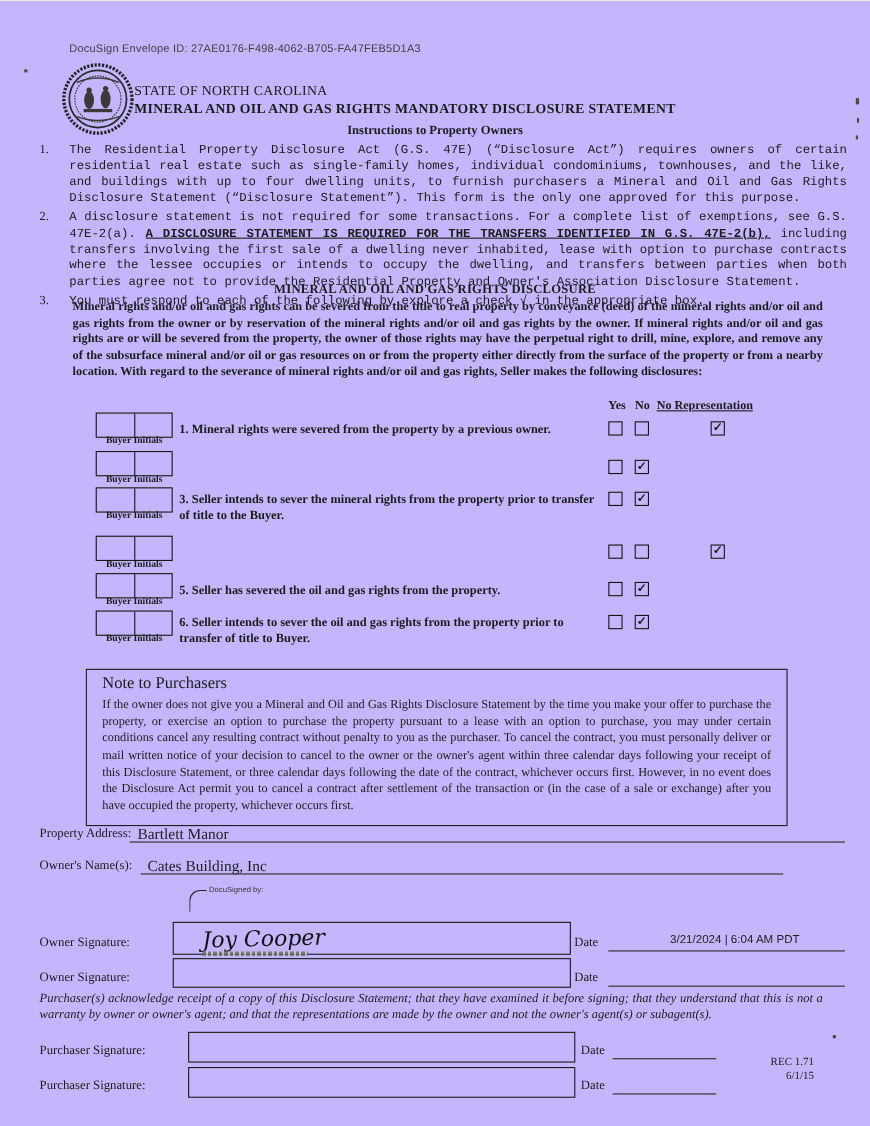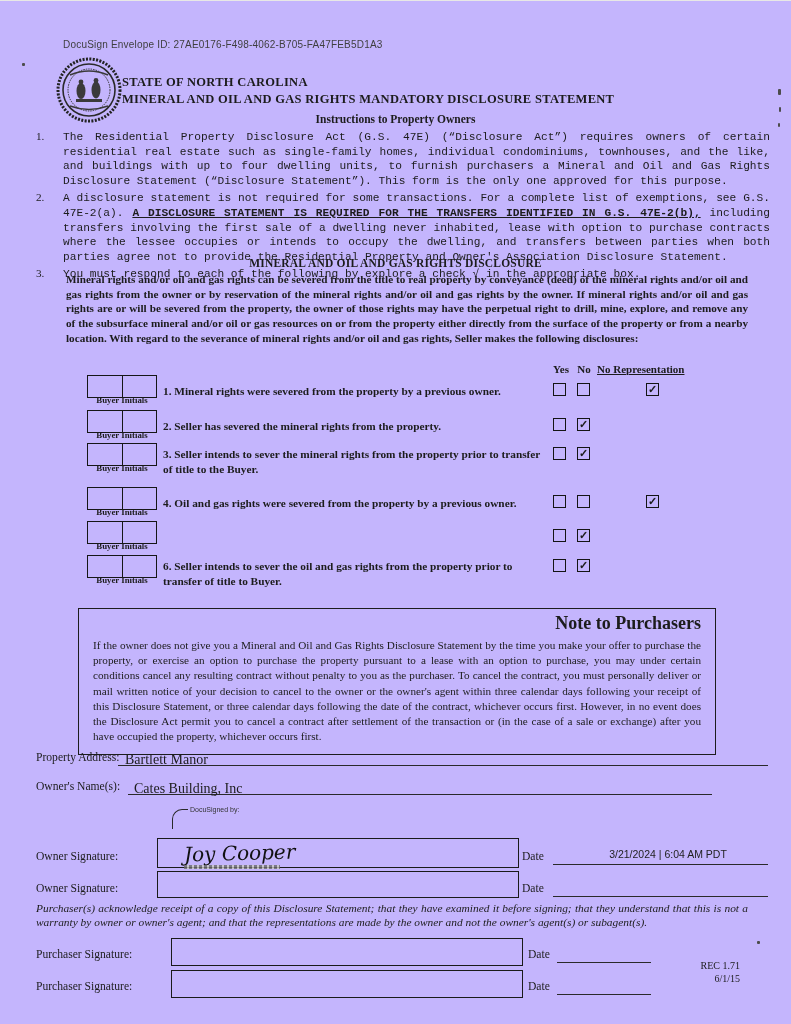--- a/index.html
+++ b/index.html
@@ -13,7 +13,7 @@
   .abs { position:absolute; }
   .envelope-id { left:63px; top:38px; font-size:10px; color:#3f3f3f; letter-spacing:.2px; }
   .seal { left:56px; top:56px; }
-  .hdr-state { left:122px; top:74px; font-size:12.5px; font-weight:bold; letter-spacing:.3px; }
+  .hdr-state { left:122px; top:74px; font-size:12.5px; font-weight:normal; letter-spacing:.3px; }
   .hdr-title { left:122px; top:91px; font-size:12.5px; font-weight:bold; letter-spacing:.3px; }
   .instr-head { left:0; top:112px; width:791px; text-align:center; font-size:11.5px; font-weight:bold; }
   .instr-list { left:36px; top:129px; width:734px; }

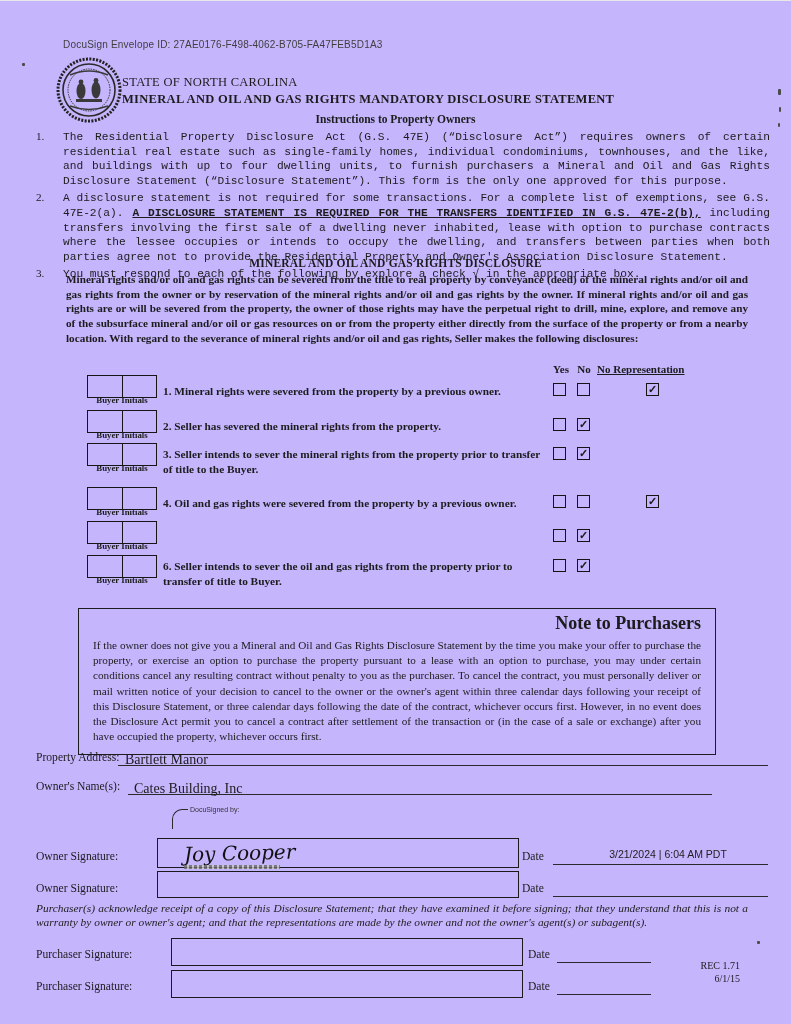--- a/index.html
+++ b/index.html
@@ -114,7 +114,6 @@
         <div class="divider"></div>
       </div>
     <div class="initials-label">Buyer Initials</div>
-    <div class="item-text" style="top:9px"><span>2.</span> <span>Seller has severed the mineral rights from the property.</span></div>
     <div class="cb cb-yes" style="top:8px"></div>
     <div class="cb cb-no" style="top:8px">✓</div>
   </div>

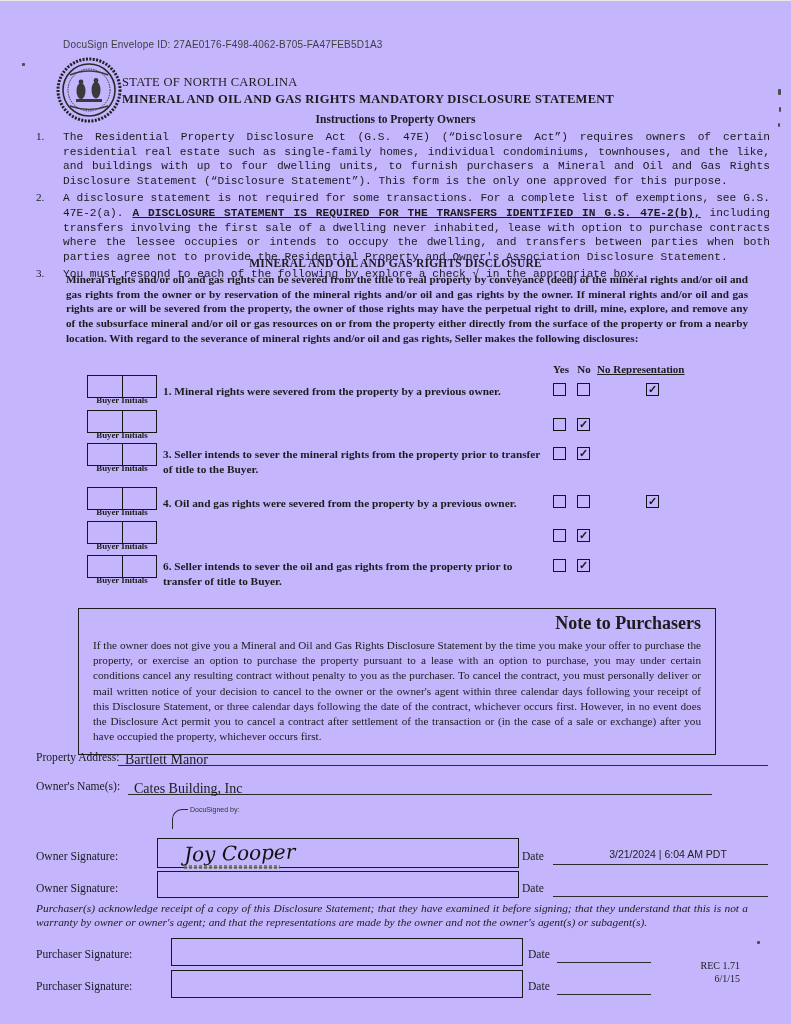--- a/index.html
+++ b/index.html
@@ -133,7 +133,6 @@
         <div class="divider"></div>
       </div>
     <div class="initials-label">Buyer Initials</div>
-    <div class="item-text" style="top:9px"><span>4.</span> <span>Oil and gas rights were severed from the property by a previous owner.</span></div>
     <div class="cb cb-yes" style="top:8px"></div>
     <div class="cb cb-no" style="top:8px"></div>
     <div class="cb cb-norep" style="top:8px">✓</div>

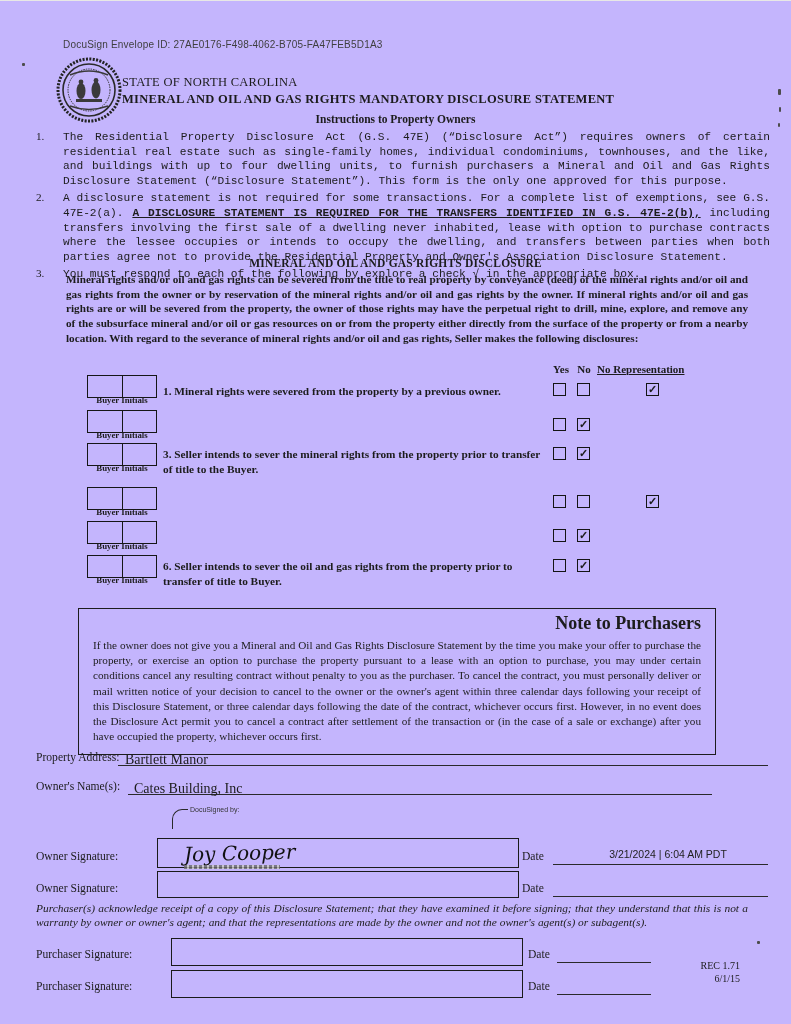--- a/index.html
+++ b/index.html
@@ -143,6 +143,7 @@
         <div class="divider"></div>
       </div>
     <div class="initials-label">Buyer Initials</div>
+    <div class="item-text" style="top:9px"><span>5.</span> <span>Seller has severed the oil and gas rights from the property.</span></div>
     <div class="cb cb-yes" style="top:8px"></div>
     <div class="cb cb-no" style="top:8px">✓</div>
   </div>

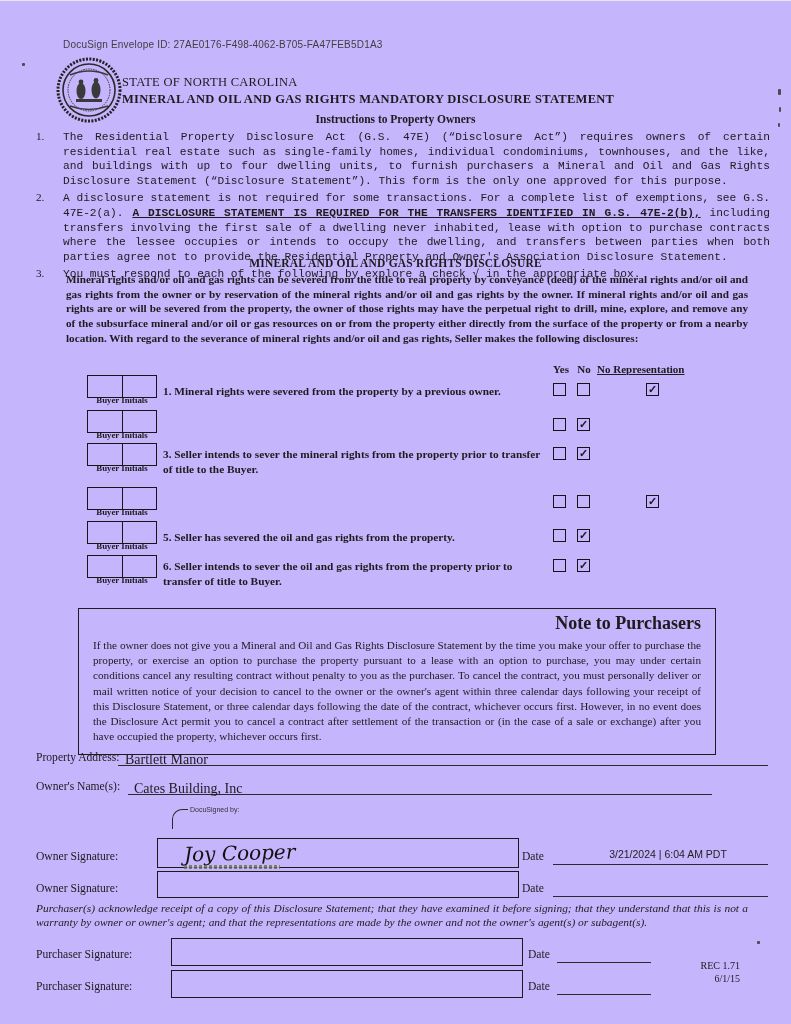--- a/index.html
+++ b/index.html
@@ -35,7 +35,7 @@
   .cb { position:absolute; width:13px; height:13px; border:1.7px solid #141414; font-size:11px; font-weight:bold; line-height:11px; text-align:center; }
   .cb-yes { left:553px; } .cb-no { left:577px; } .cb-norep { left:646px; }
   .note-box { left:78px; top:607px; width:638px; border:1.7px solid #1d1d1d; padding:4px 14px 10px 14px; }
-  .note-head { text-align:right; font-size:18px; font-weight:bold; margin-bottom:4px; }
+  .note-head { text-align:left; font-size:15px; font-weight:normal; margin-bottom:4px; }
   .note-body { font-size:11.2px; line-height:15.2px; text-align:justify; }
   .fld-label { font-size:11.6px; }
   .fld-value { font-size:14px; }

